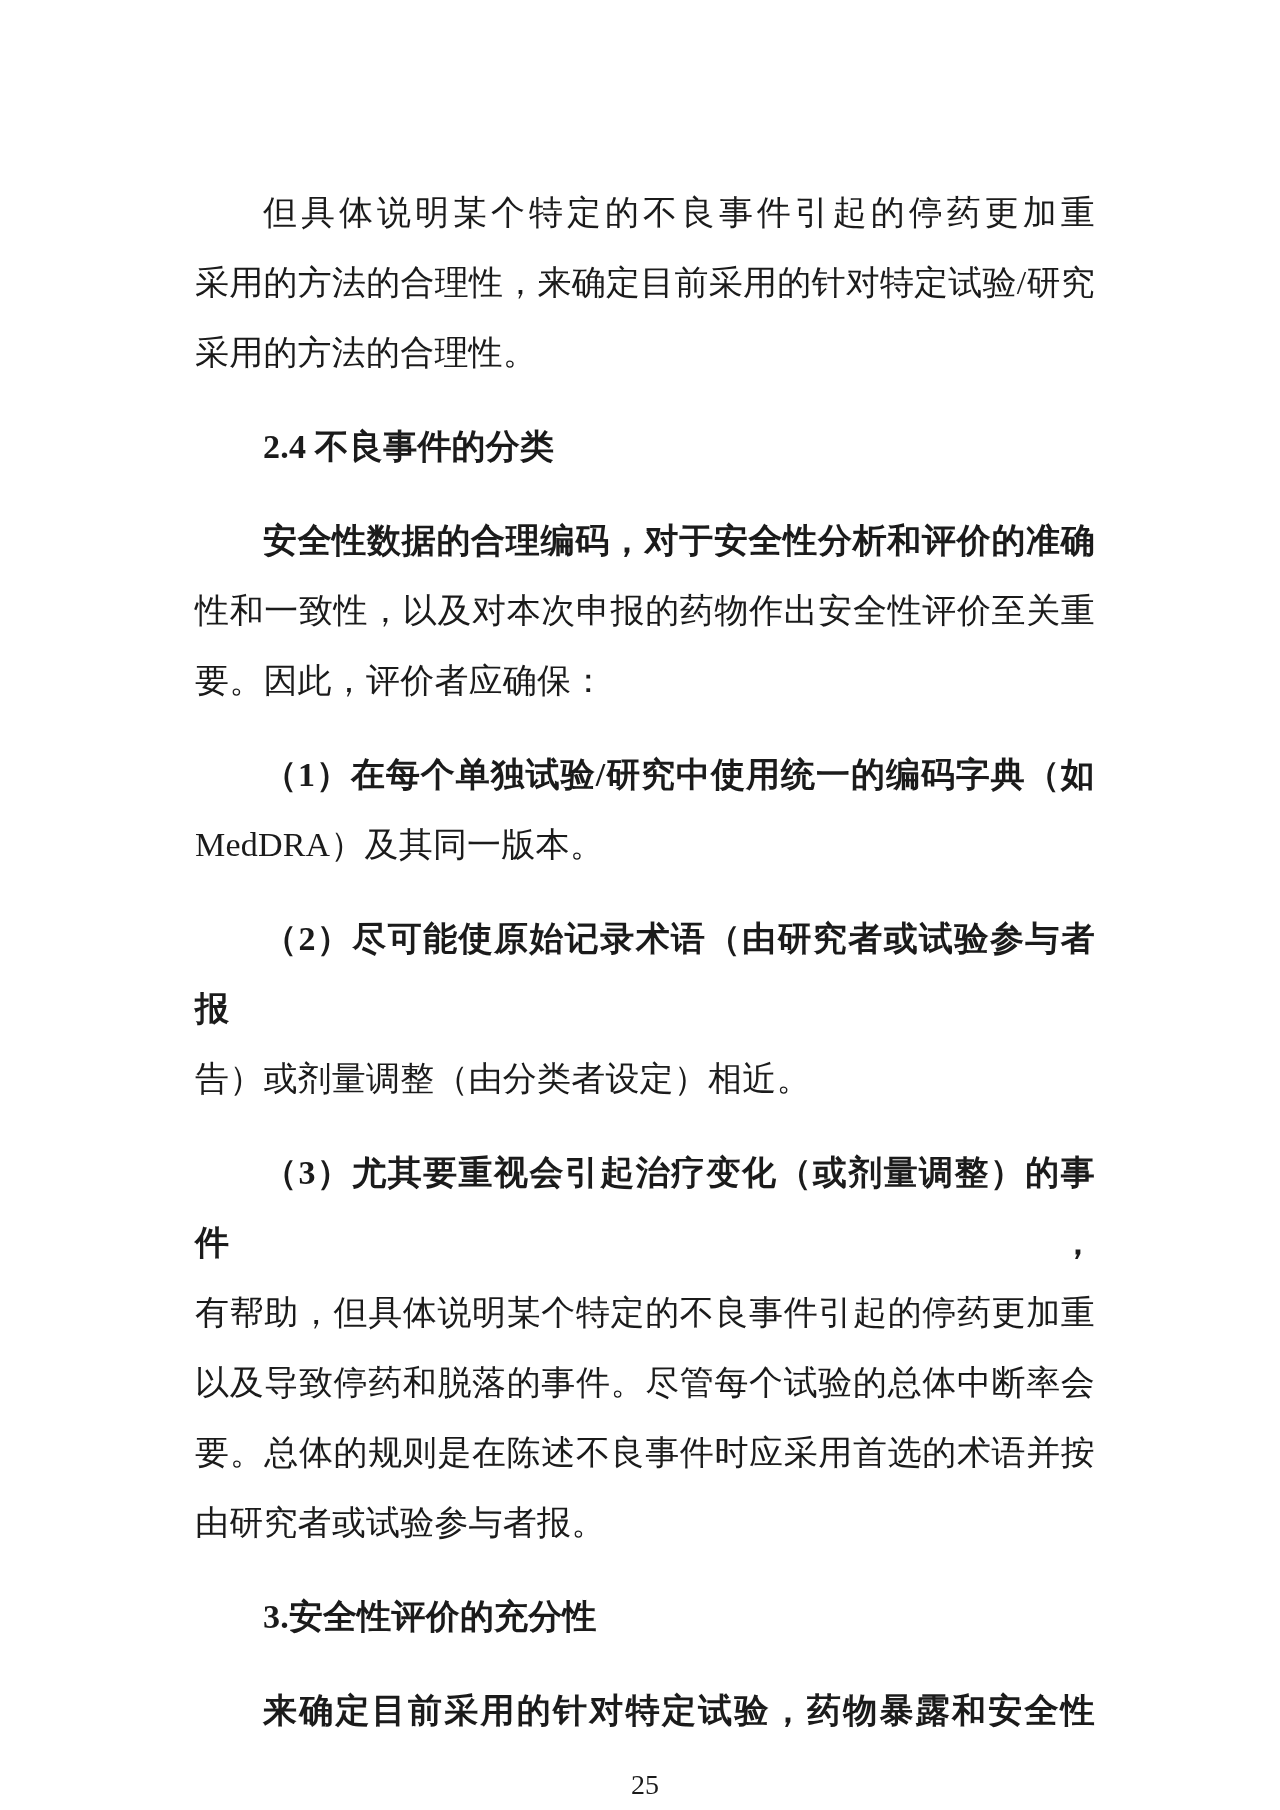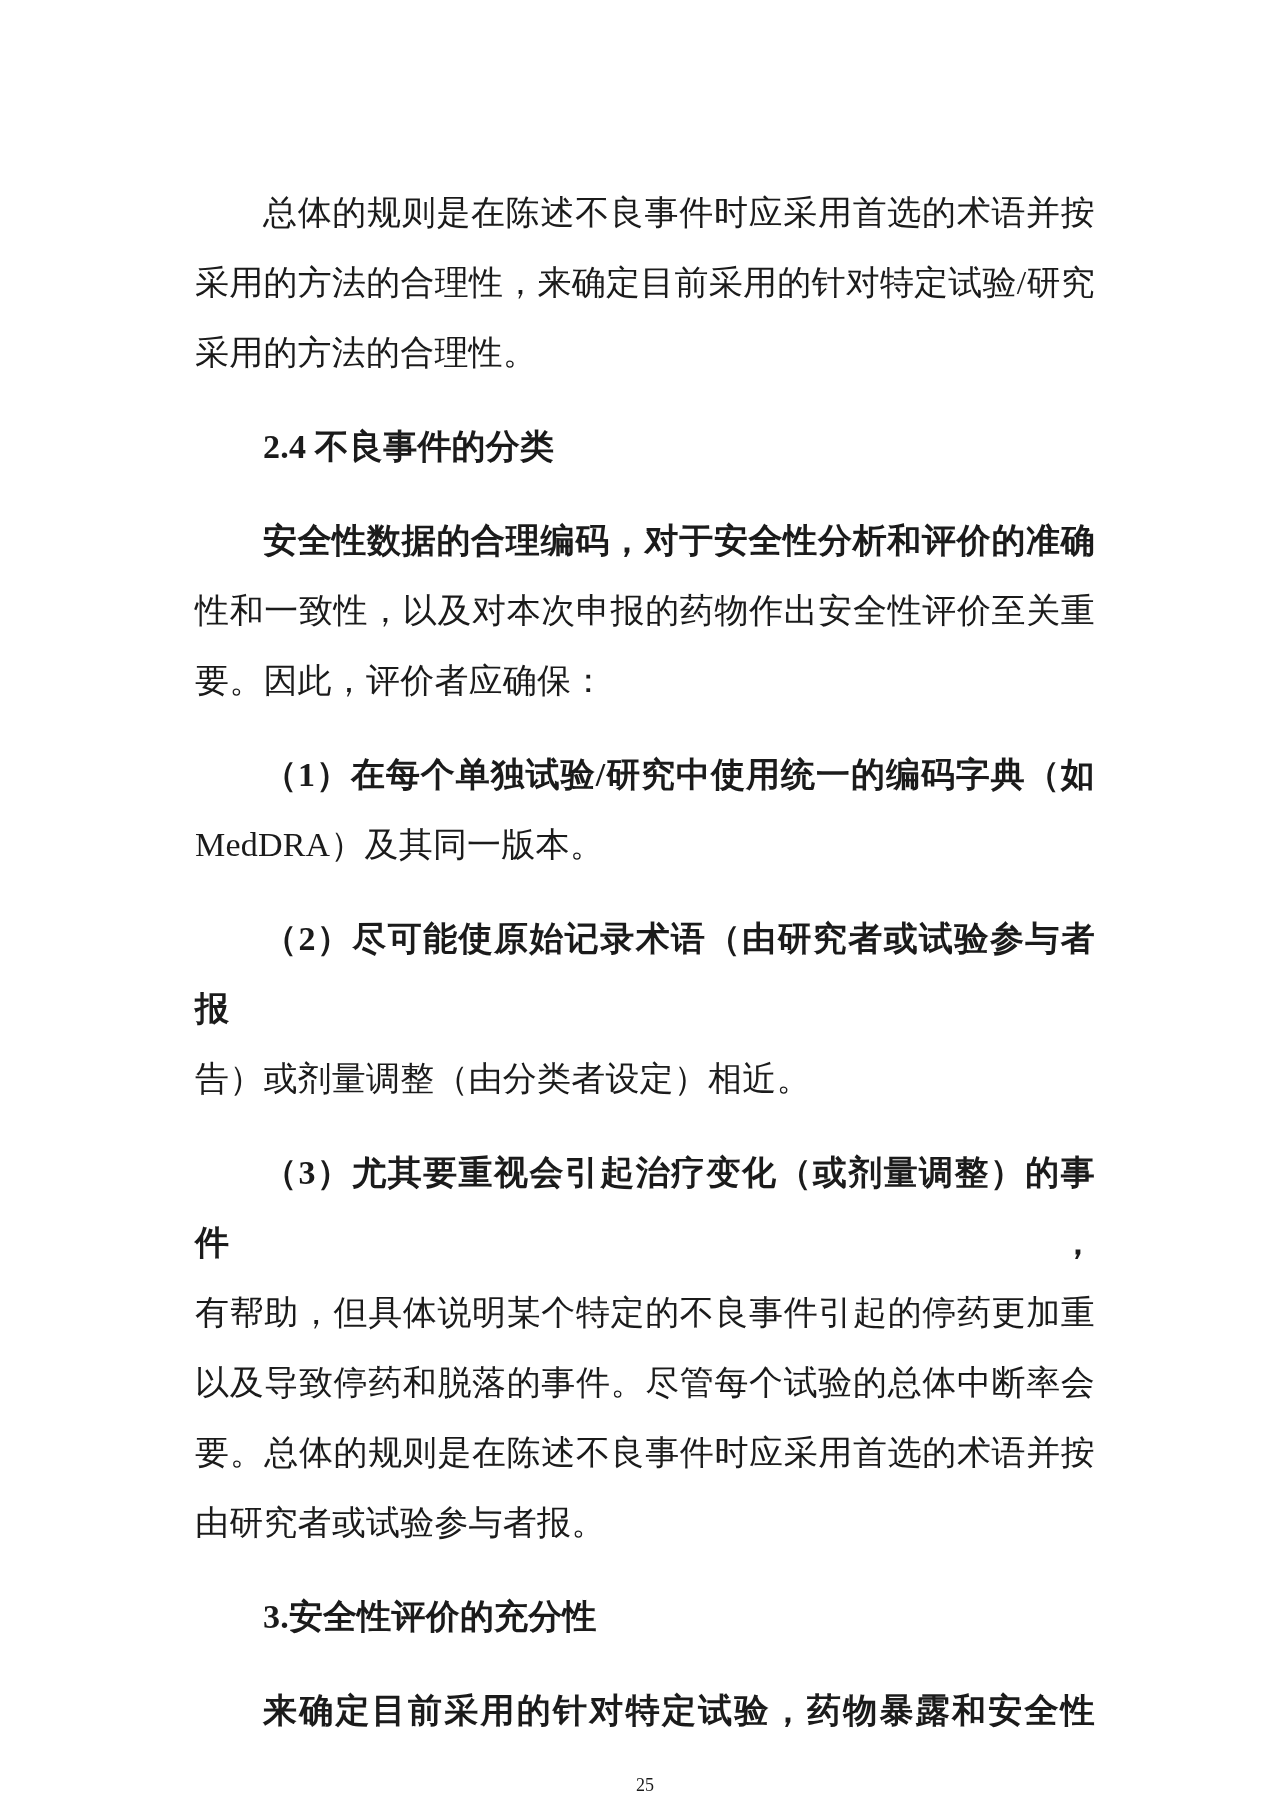--- a/index.html
+++ b/index.html
@@ -60,7 +60,7 @@
 <div class="page">
   <div class="content">
 
-    <div class="line ind j">总体的规则是在陈述不良事件时应采用首选的术语并按</div>
+    <div class="line ind j">但具体说明某个特定的不良事件引起的停药更加重</div>
     <div class="line j">采用的方法的合理性，来确定目前采用的针对特定试验/研究</div>
     <div class="line">采用的方法的合理性。</div>
 

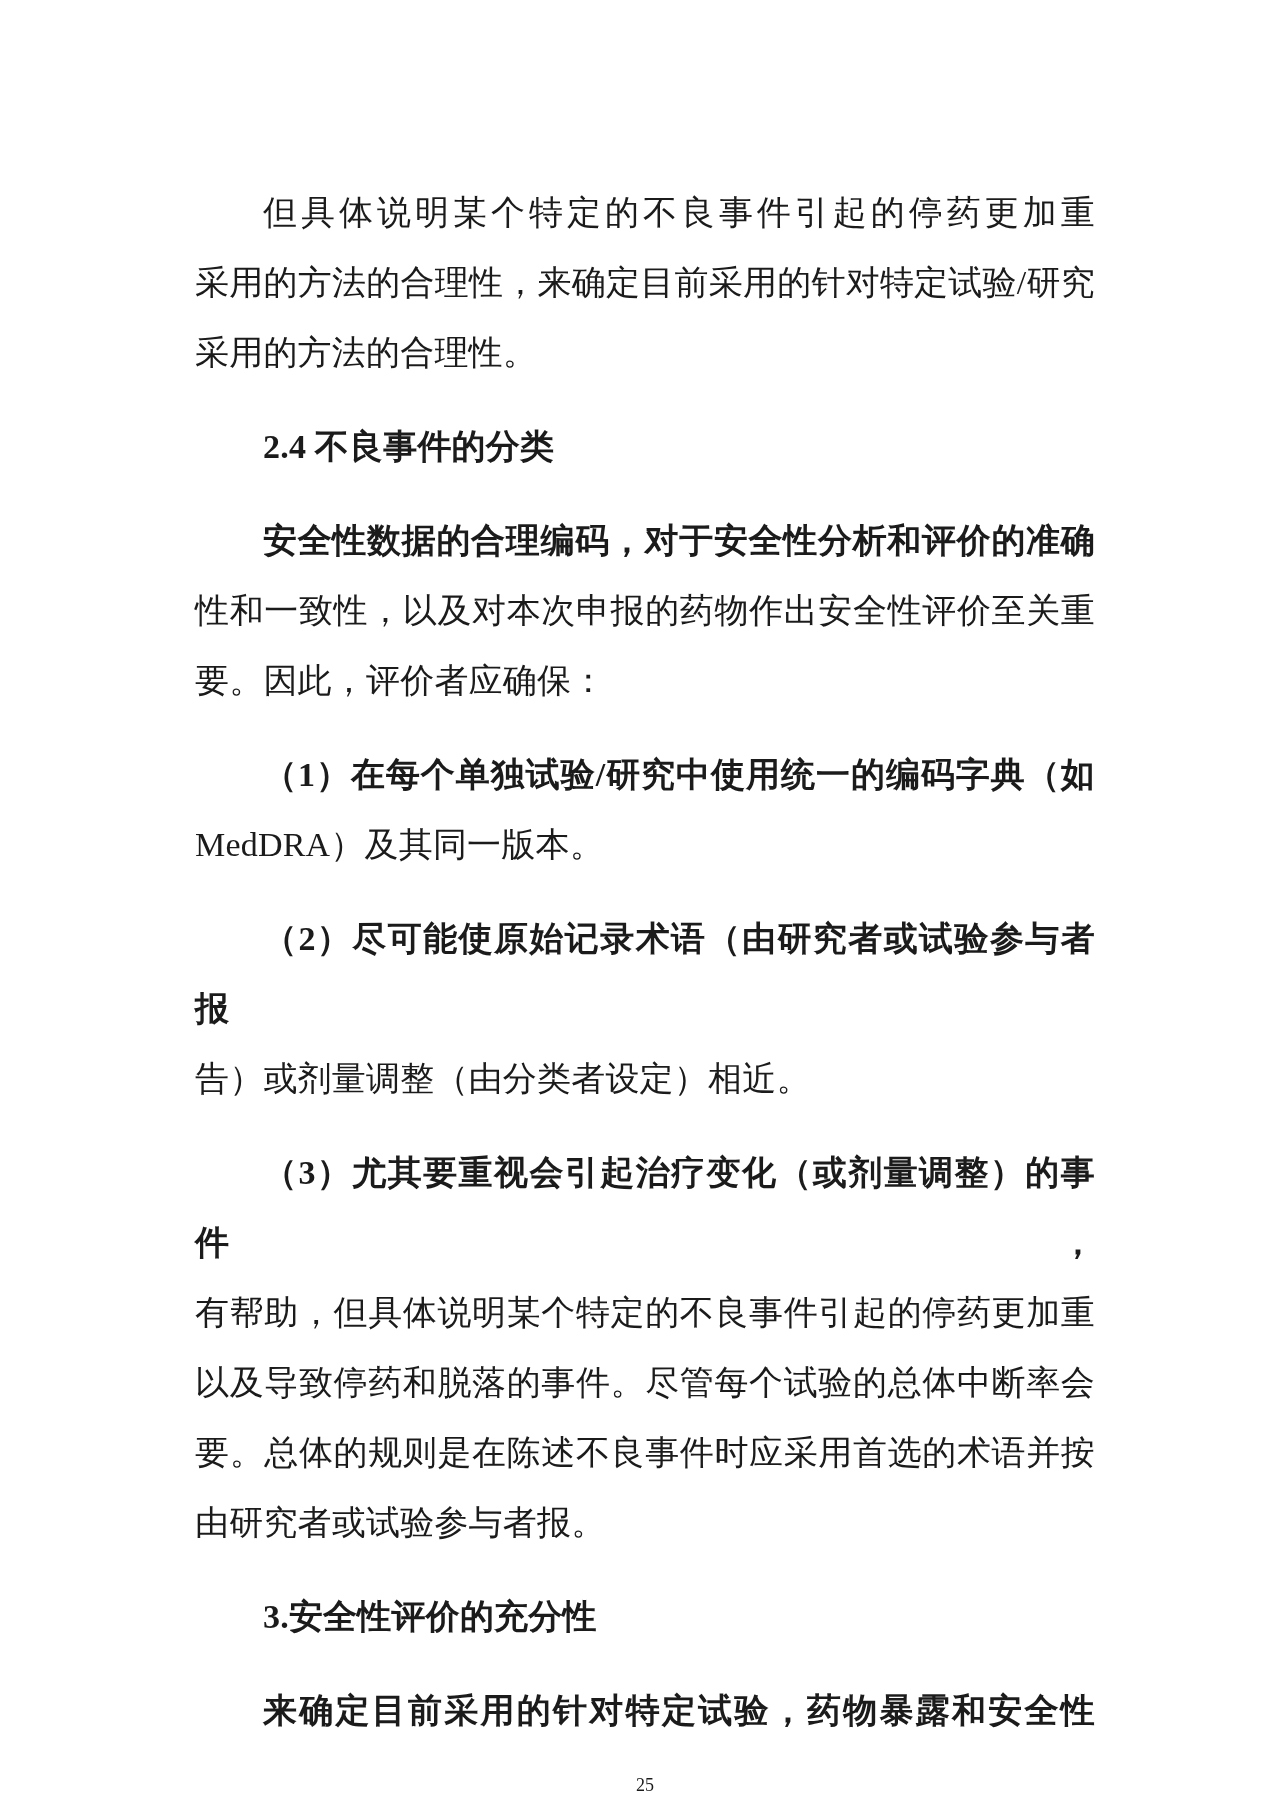--- a/index.html
+++ b/index.html
@@ -49,7 +49,7 @@
     width: 900px;
     margin-top: 24px;
     text-align: center;
-    font-size: 18px;
+    font-size: 28px;
     line-height: 30px;
     color: #1b1b1b;
   }

